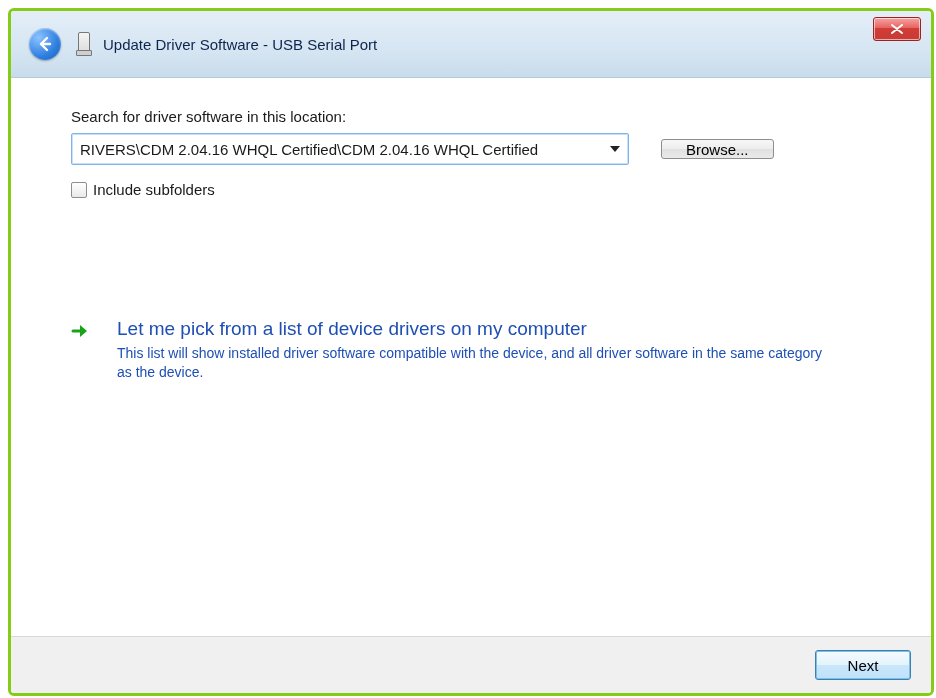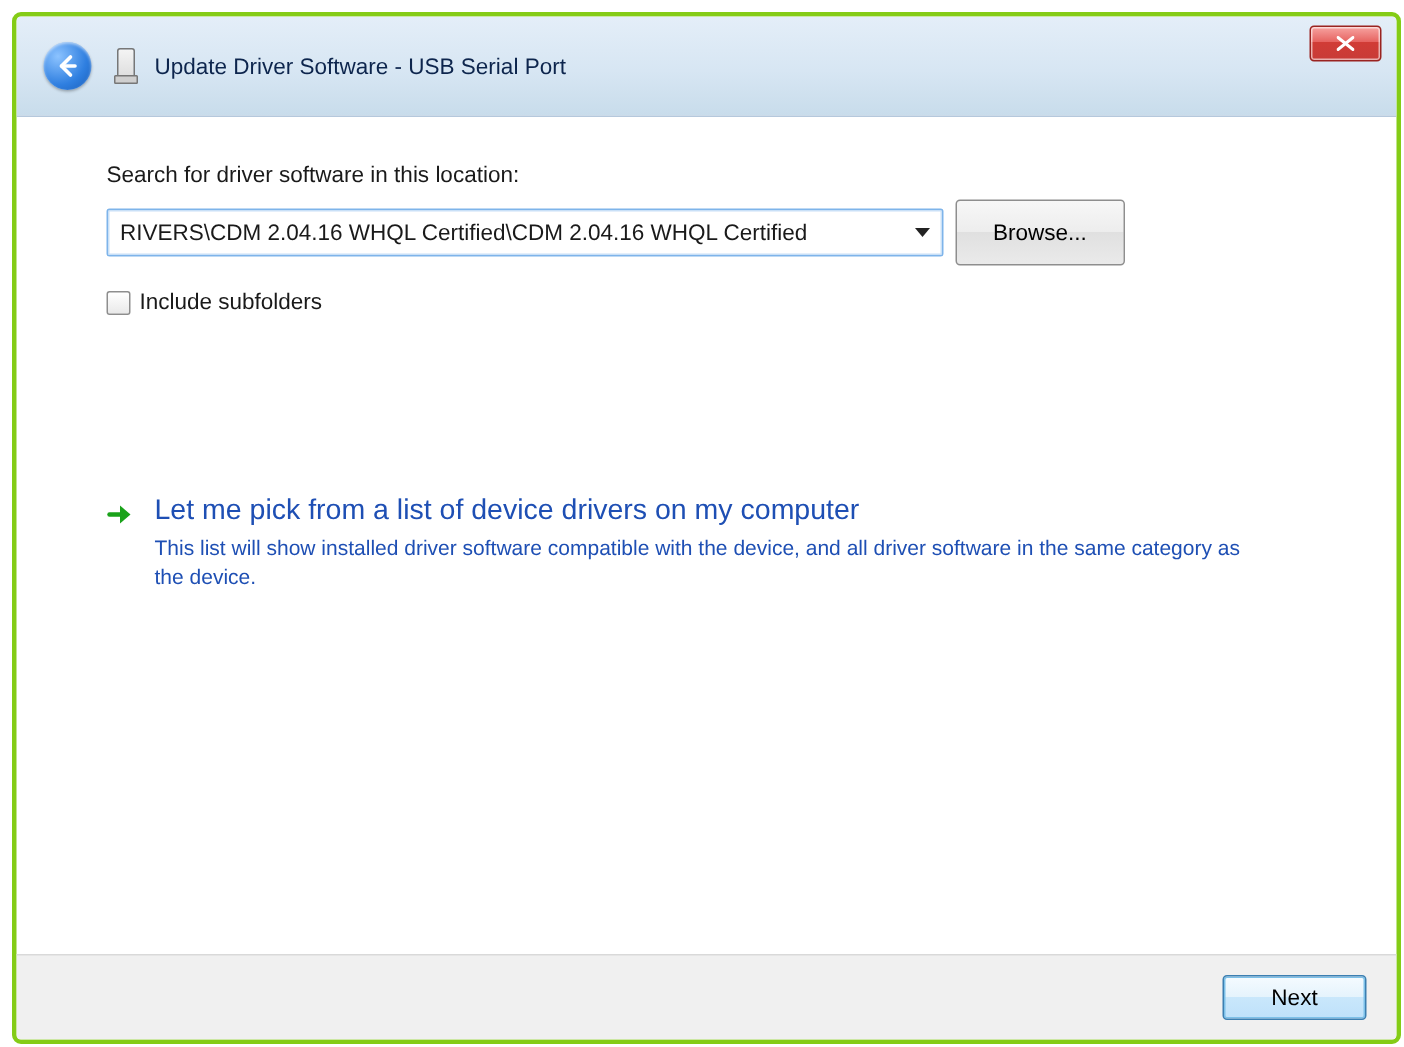--- a/index.html
+++ b/index.html
@@ -15,7 +15,7 @@
   .content{padding:30px 48px 0 60px;}
   .instruction{color:#003399;font-size:22px;margin:0 0 44px 0;font-weight:400;}
   .field-label{margin:0 0 8px 0;}
-  .path-row{display:flex;align-items:center;gap:8px;margin-bottom:16px;}
+  .path-row{display:flex;align-items:center;gap:32px;margin-bottom:16px;}
   .combo{flex:0 0 540px;height:30px;border:1px solid #7eb4ea;border-radius:2px;background:#fff;display:flex;align-items:center;padding:0 8px;box-shadow:0 0 0 1px #c9e0f7 inset;}
   .combo span{flex:1;white-space:nowrap;overflow:hidden;}
   .combo .caret{margin-left:6px;}

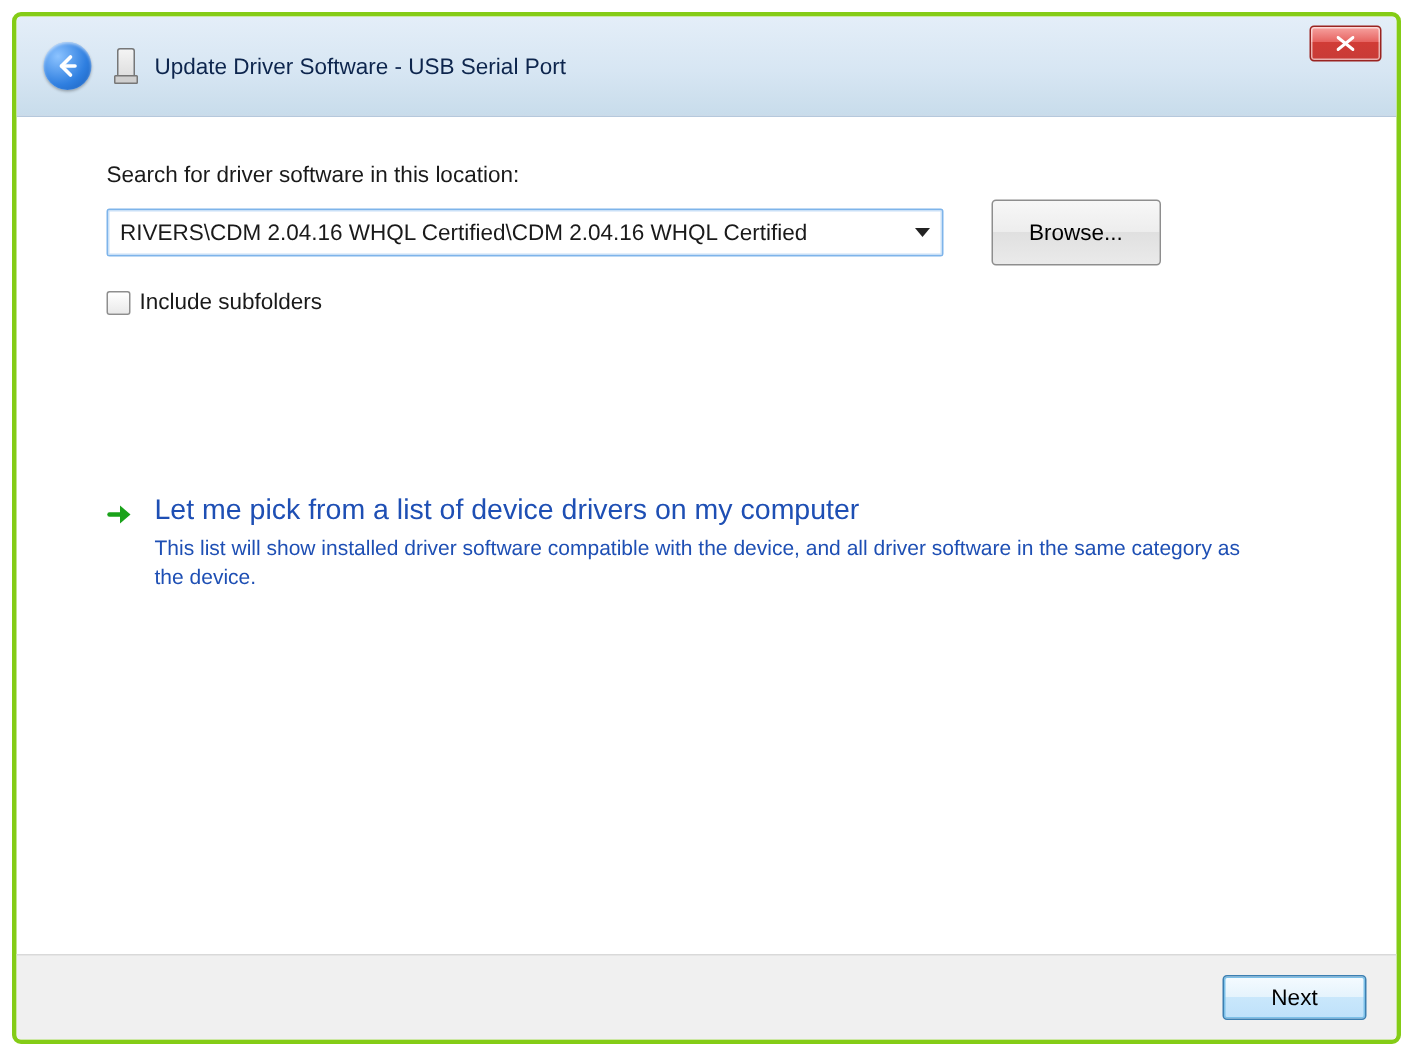--- a/index.html
+++ b/index.html
@@ -19,7 +19,7 @@
   .combo{flex:0 0 540px;height:30px;border:1px solid #7eb4ea;border-radius:2px;background:#fff;display:flex;align-items:center;padding:0 8px;box-shadow:0 0 0 1px #c9e0f7 inset;}
   .combo span{flex:1;white-space:nowrap;overflow:hidden;}
   .combo .caret{margin-left:6px;}
-  .win-btn{height:44px;padding:0 24px;border:1px solid #8e8e8e;border-radius:3px;background:linear-gradient(180deg,#f7f7f7 0%,#ededed 49%,#e0e0e0 50%,#eaeaea 100%);font:inherit;cursor:pointer;}
+  .win-btn{height:20px;padding:0 24px;border:1px solid #8e8e8e;border-radius:3px;background:linear-gradient(180deg,#f7f7f7 0%,#ededed 49%,#e0e0e0 50%,#eaeaea 100%);font:inherit;cursor:pointer;}
   .win-btn.primary{border-color:#3c7fb1;background:linear-gradient(180deg,#f5fbff 0%,#e5f3fc 49%,#c9e7fb 50%,#bfe1fa 100%);box-shadow:0 0 0 1px #7cc0e8 inset;}
   .check-row{display:flex;align-items:center;gap:6px;margin-bottom:120px;}
   .checkbox{width:14px;height:14px;border:1px solid #8e8e8e;border-radius:2px;background:linear-gradient(180deg,#fff,#e9e9e9);cursor:pointer;}

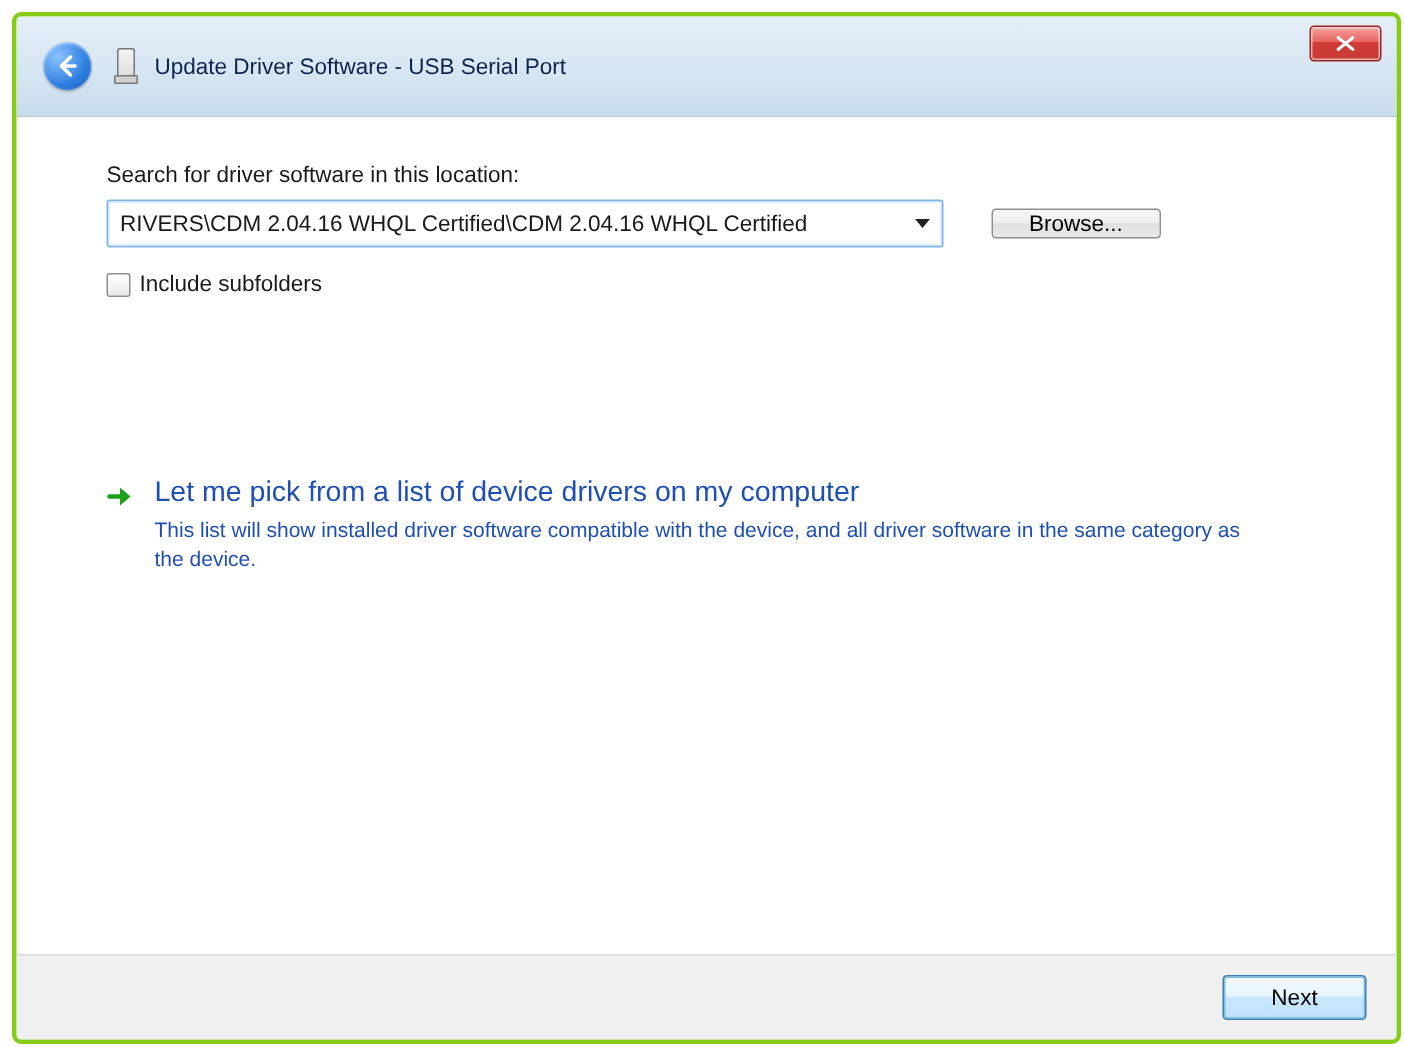--- a/index.html
+++ b/index.html
@@ -23,7 +23,7 @@
   .win-btn.primary{border-color:#3c7fb1;background:linear-gradient(180deg,#f5fbff 0%,#e5f3fc 49%,#c9e7fb 50%,#bfe1fa 100%);box-shadow:0 0 0 1px #7cc0e8 inset;}
   .check-row{display:flex;align-items:center;gap:6px;margin-bottom:120px;}
   .checkbox{width:14px;height:14px;border:1px solid #8e8e8e;border-radius:2px;background:linear-gradient(180deg,#fff,#e9e9e9);cursor:pointer;}
-  .option{display:flex;gap:14px;max-width:760px;}
+  .option{display:flex;gap:28px;max-width:760px;}
   .arrow-icon{flex:0 0 18px;margin-top:4px;}
   .option h3{margin:0 0 4px 0;font-size:19px;font-weight:400;color:#1e4fb4;}
   .option p{margin:0;color:#1e4fb4;font-size:14px;line-height:1.35;}

